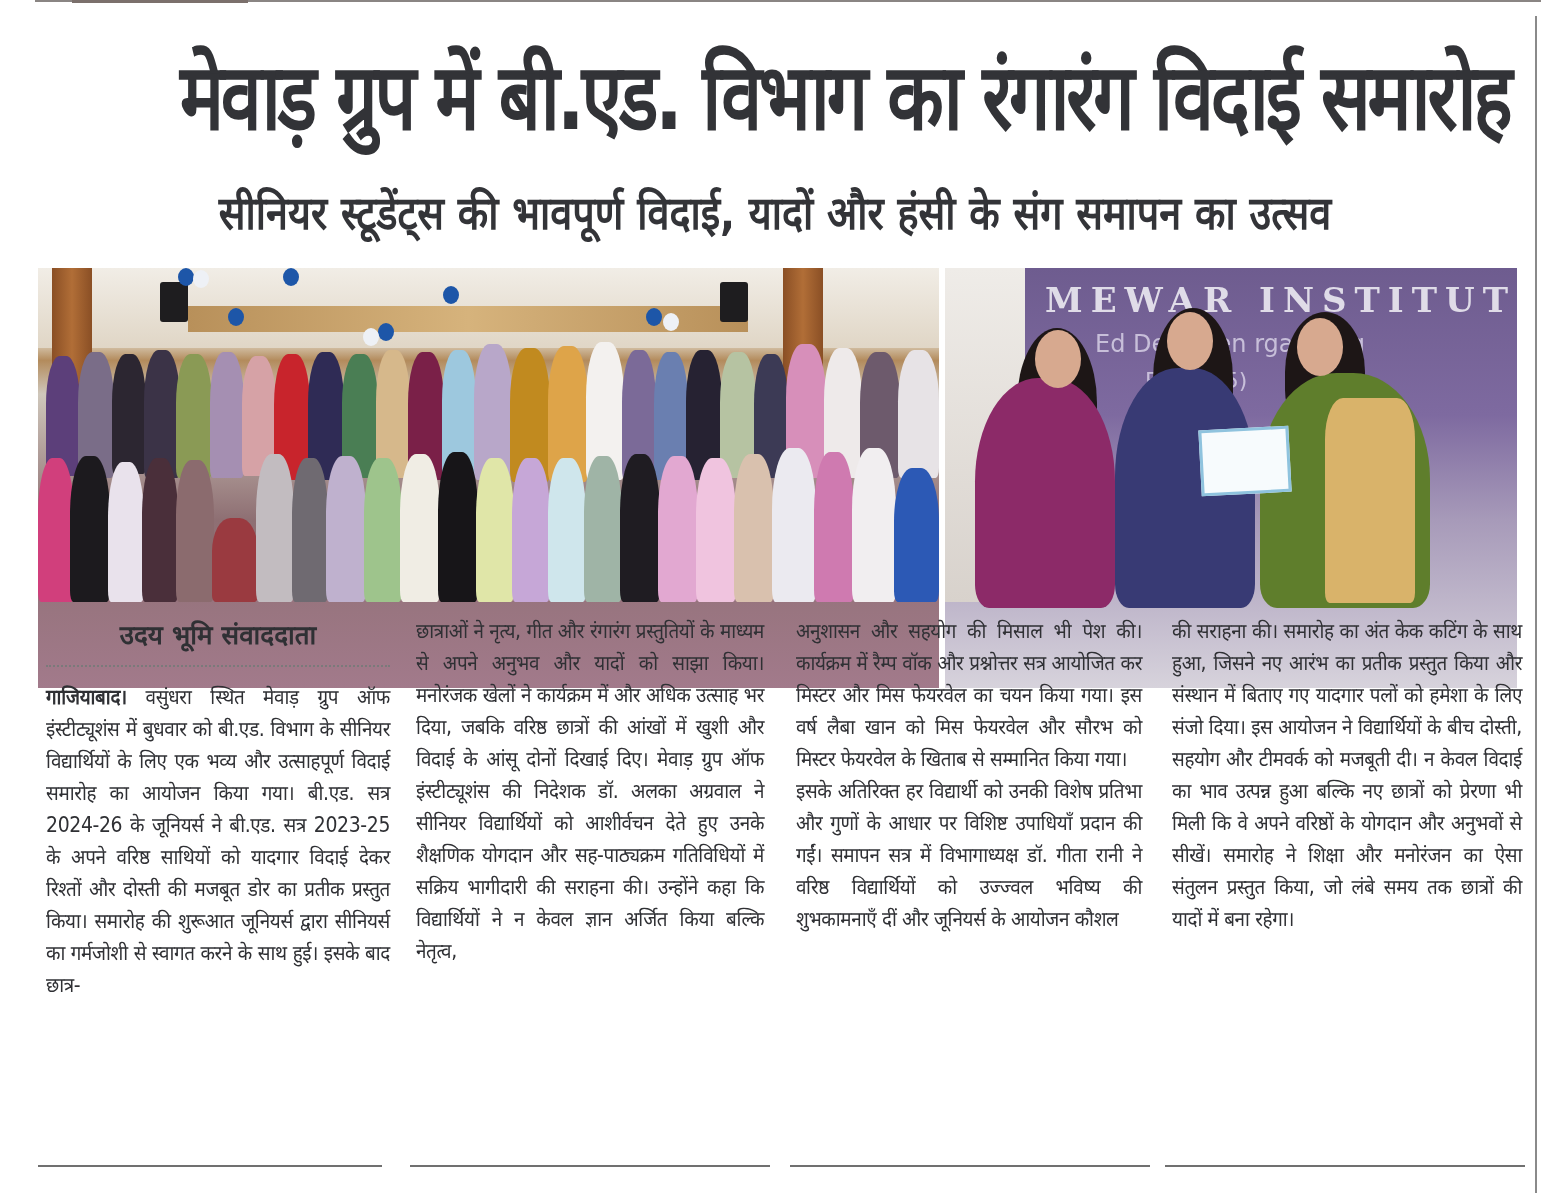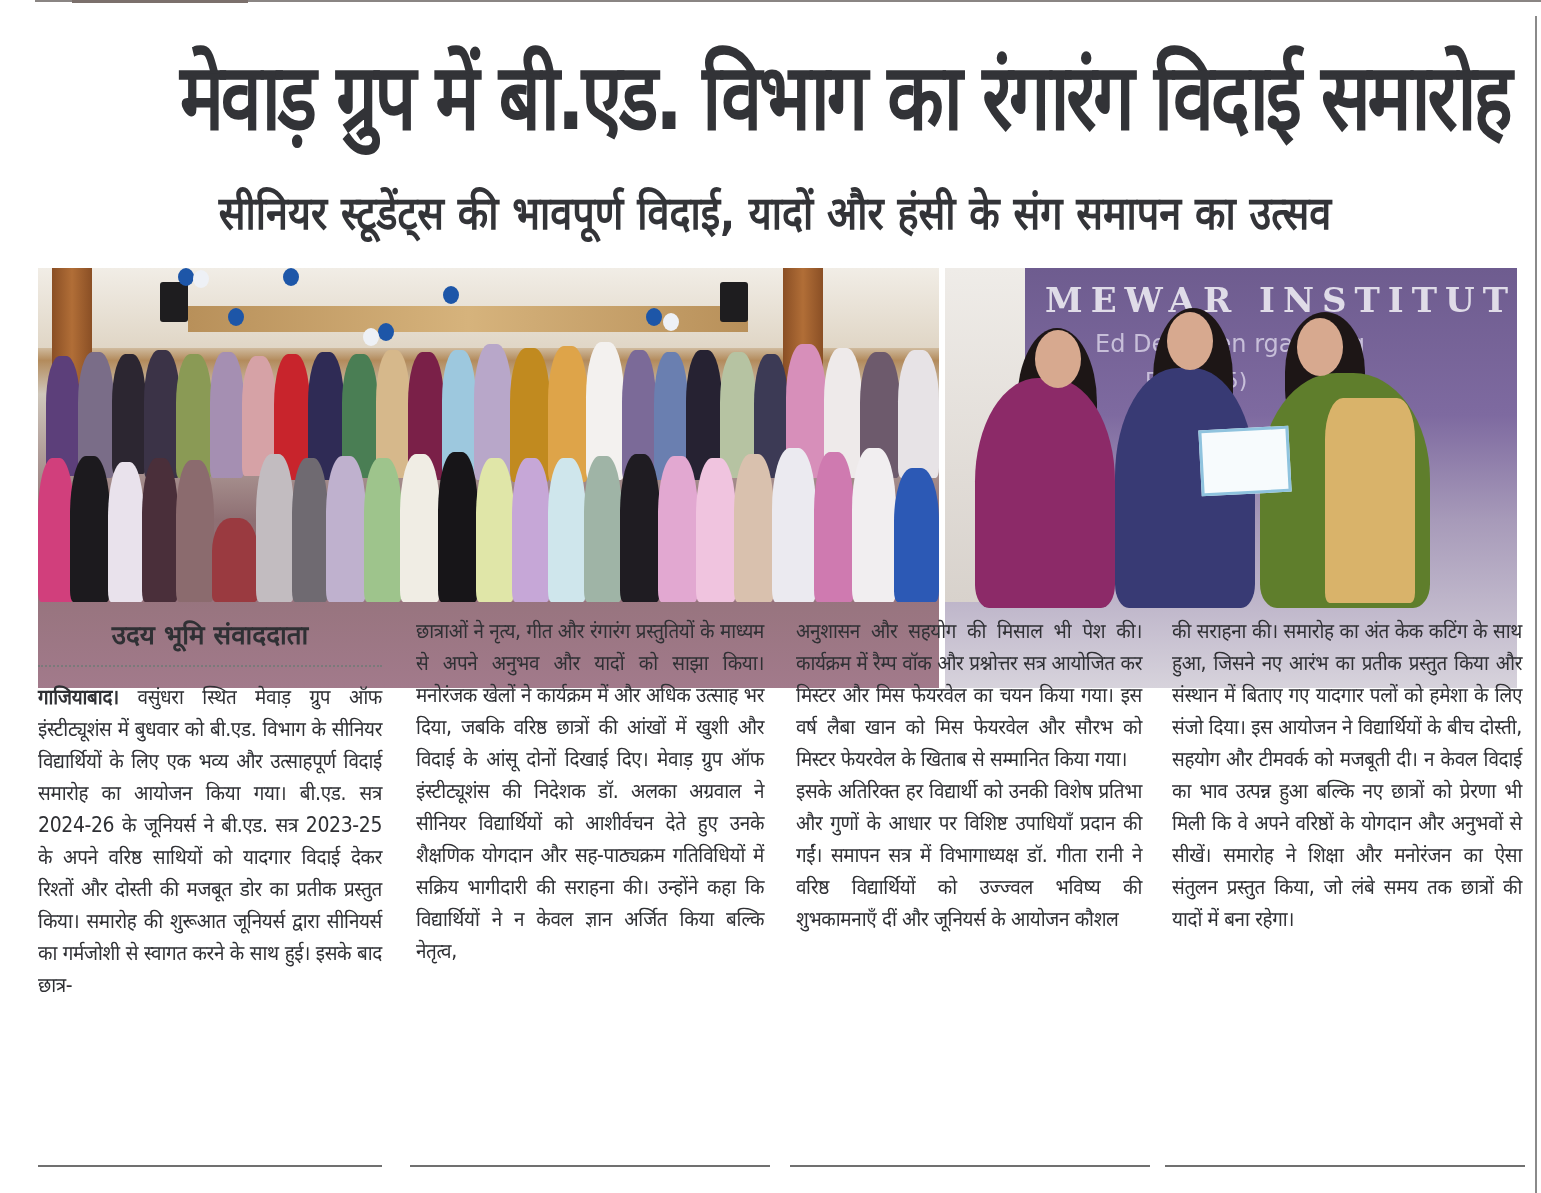--- a/index.html
+++ b/index.html
@@ -50,7 +50,7 @@
 
   .col { position: absolute; top: 615px; font-family: "DejaVu Sans", sans-serif; font-size: 20.5px; line-height: 32px; color: #2f3034; text-align: justify; text-align-last: justify; }
   .col p { text-align: justify; text-align-last: left; letter-spacing: -0.4px; }
-  .col1 { left: 38px; width: 344px; }
+  .col1 { left: 46px; width: 344px; }
   .col2 { left: 416px; width: 348px; }
   .col3 { left: 796px; width: 346px; }
   .col4 { left: 1172px; width: 350px; }

